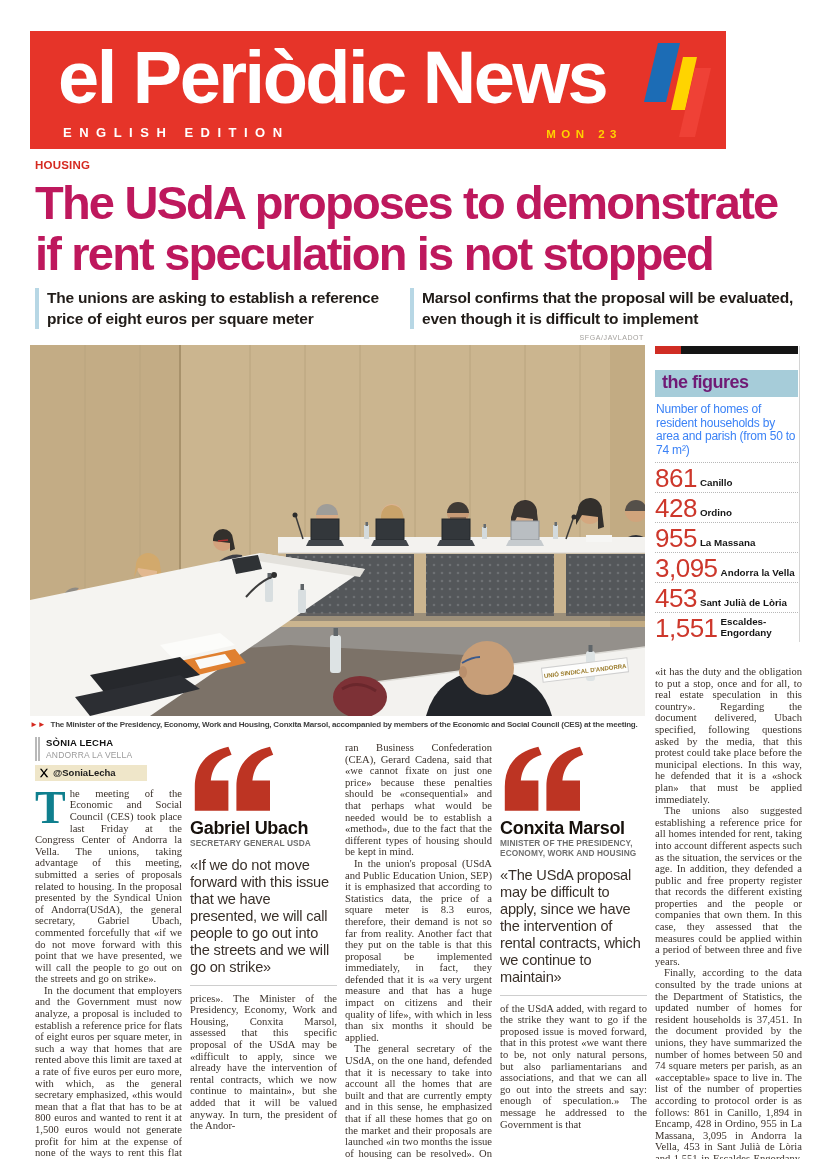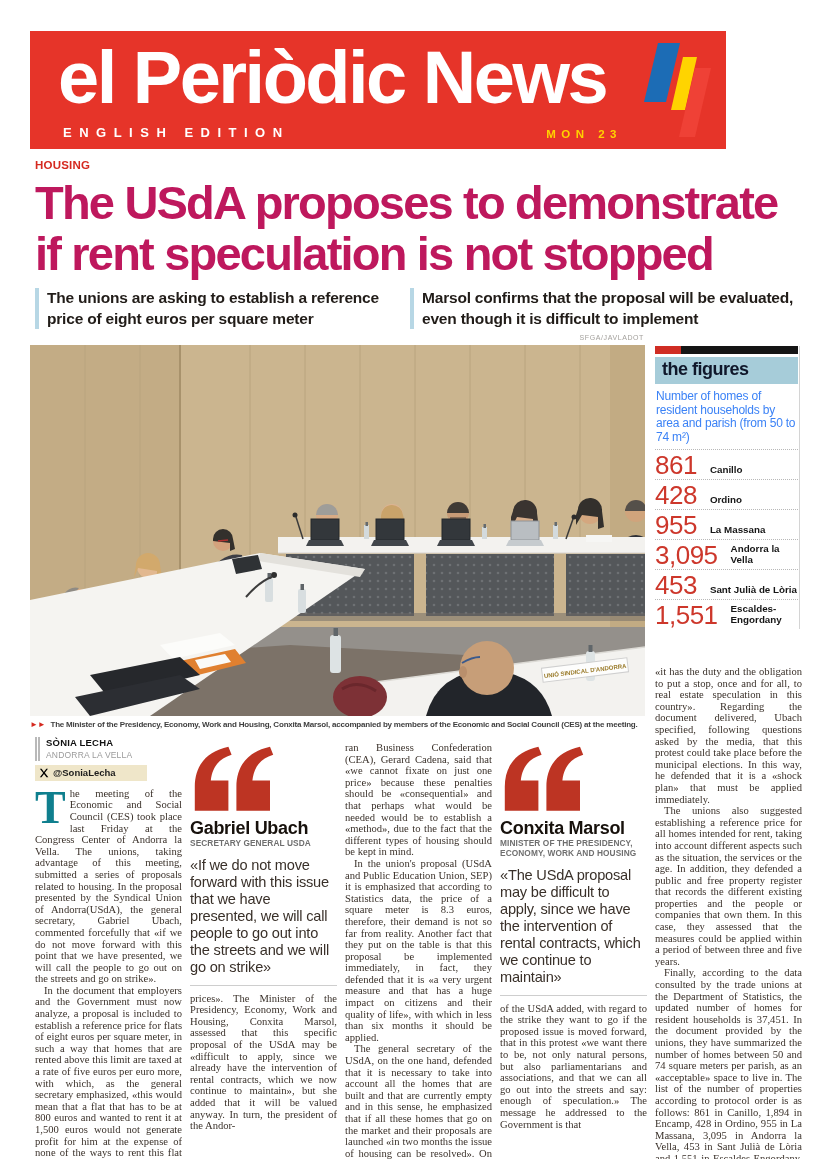--- a/index.html
+++ b/index.html
@@ -48,7 +48,7 @@
   .figures{position:absolute;left:655px;top:346px;width:145px;border-right:1px solid #d4d4d4;padding-right:1px;box-sizing:border-box;}
   .fig-topbar{height:8px;background:#151515;position:relative;}
   .fig-topbar-red{position:absolute;left:0;top:0;width:26px;height:8px;background:#d02d24;}
-  .fig-title{margin-top:3px;background:#a6ccd9;color:#0f172a;font-weight:bold;font-size:18px;letter-spacing:-.5px;padding:2px 7px 4px;}
+  .fig-title{margin-top:16px;background:#a6ccd9;color:#701a75;font-weight:bold;font-size:18px;letter-spacing:-.5px;padding:2px 7px 4px;}
   .fig-desc{color:#3b82f6;font-size:12px;line-height:13.5px;padding:6px 1px 5px;border-bottom:1px dotted #b8b8b8;letter-spacing:-.2px;}
   .fig-entry{display:flex;align-items:flex-end;gap:13px;padding:4px 0 3px;border-bottom:1px dotted #b8b8b8;}
   .fig-entry:last-of-type{border-bottom:none;}

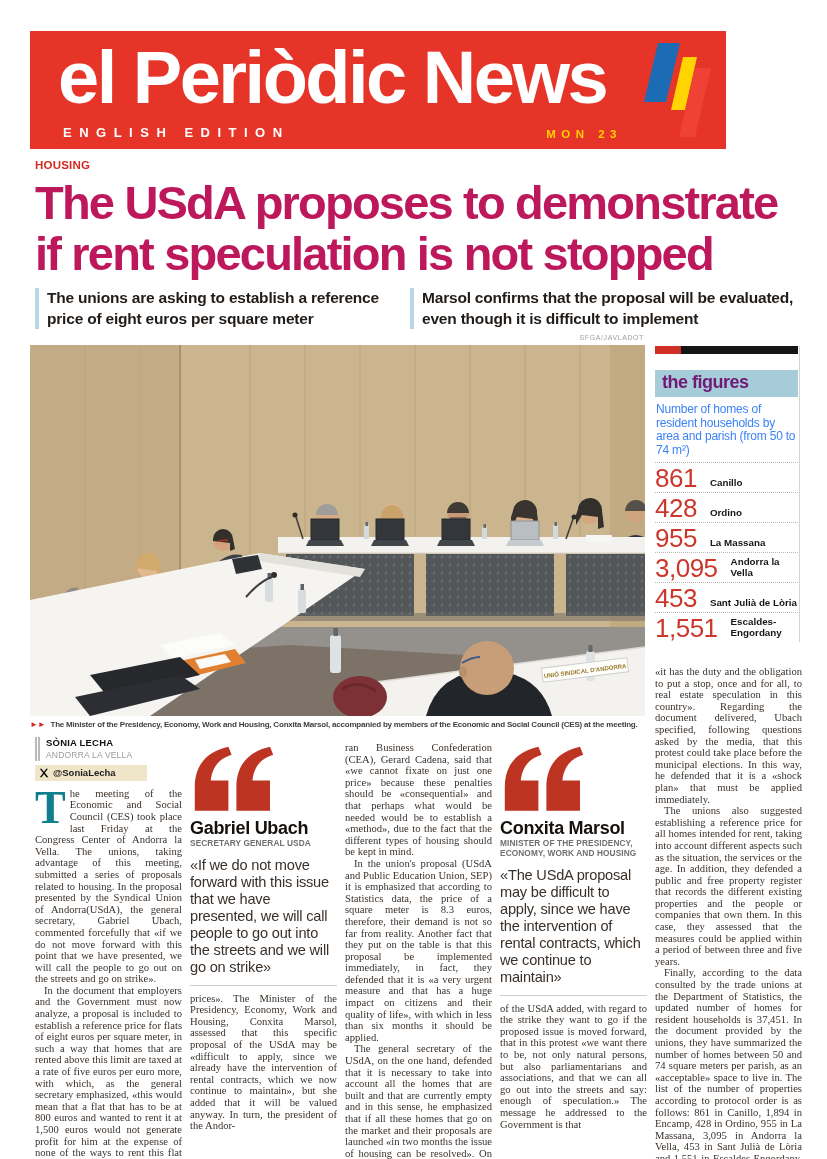--- a/index.html
+++ b/index.html
@@ -50,7 +50,7 @@
   .fig-topbar-red{position:absolute;left:0;top:0;width:26px;height:8px;background:#d02d24;}
   .fig-title{margin-top:16px;background:#a6ccd9;color:#701a75;font-weight:bold;font-size:18px;letter-spacing:-.5px;padding:2px 7px 4px;}
   .fig-desc{color:#3b82f6;font-size:12px;line-height:13.5px;padding:6px 1px 5px;border-bottom:1px dotted #b8b8b8;letter-spacing:-.2px;}
-  .fig-entry{display:flex;align-items:flex-end;gap:13px;padding:4px 0 3px;border-bottom:1px dotted #b8b8b8;}
+  .fig-entry{display:flex;align-items:flex-end;gap:3px;padding:4px 0 3px;border-bottom:1px dotted #b8b8b8;}
   .fig-entry:last-of-type{border-bottom:none;}
   .fig-num{font-size:26px;line-height:22px;color:#cd372b;letter-spacing:-.5px;}
   .fig-label{font-size:9.8px;font-weight:bold;color:#161616;line-height:10.5px;padding-bottom:1px;}

